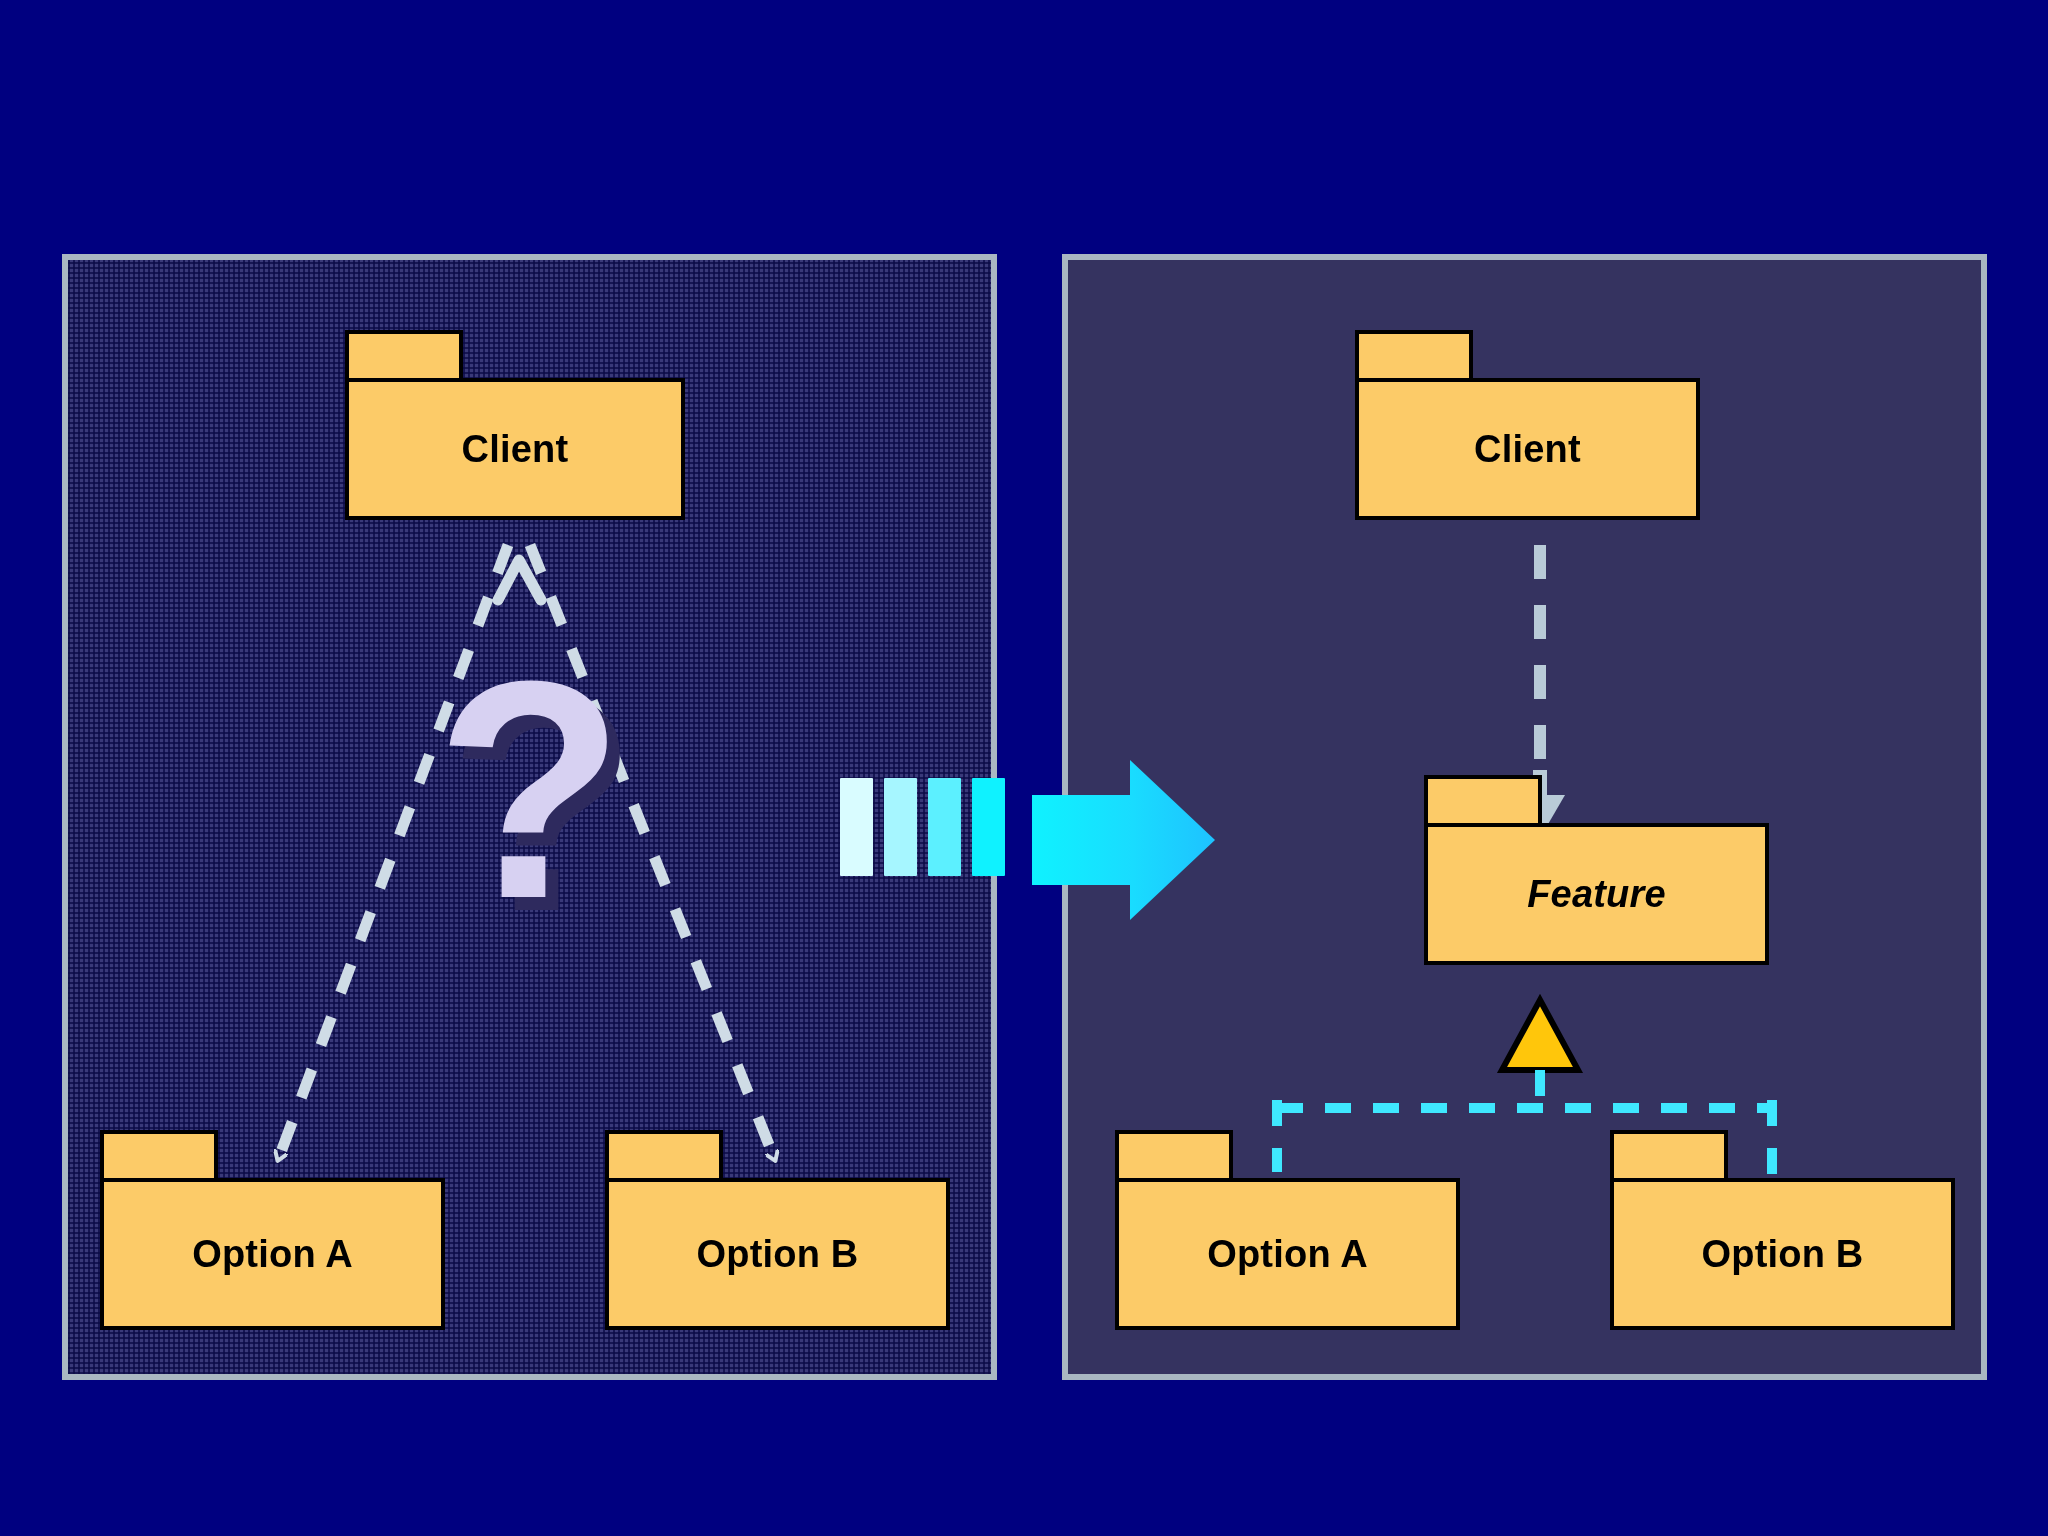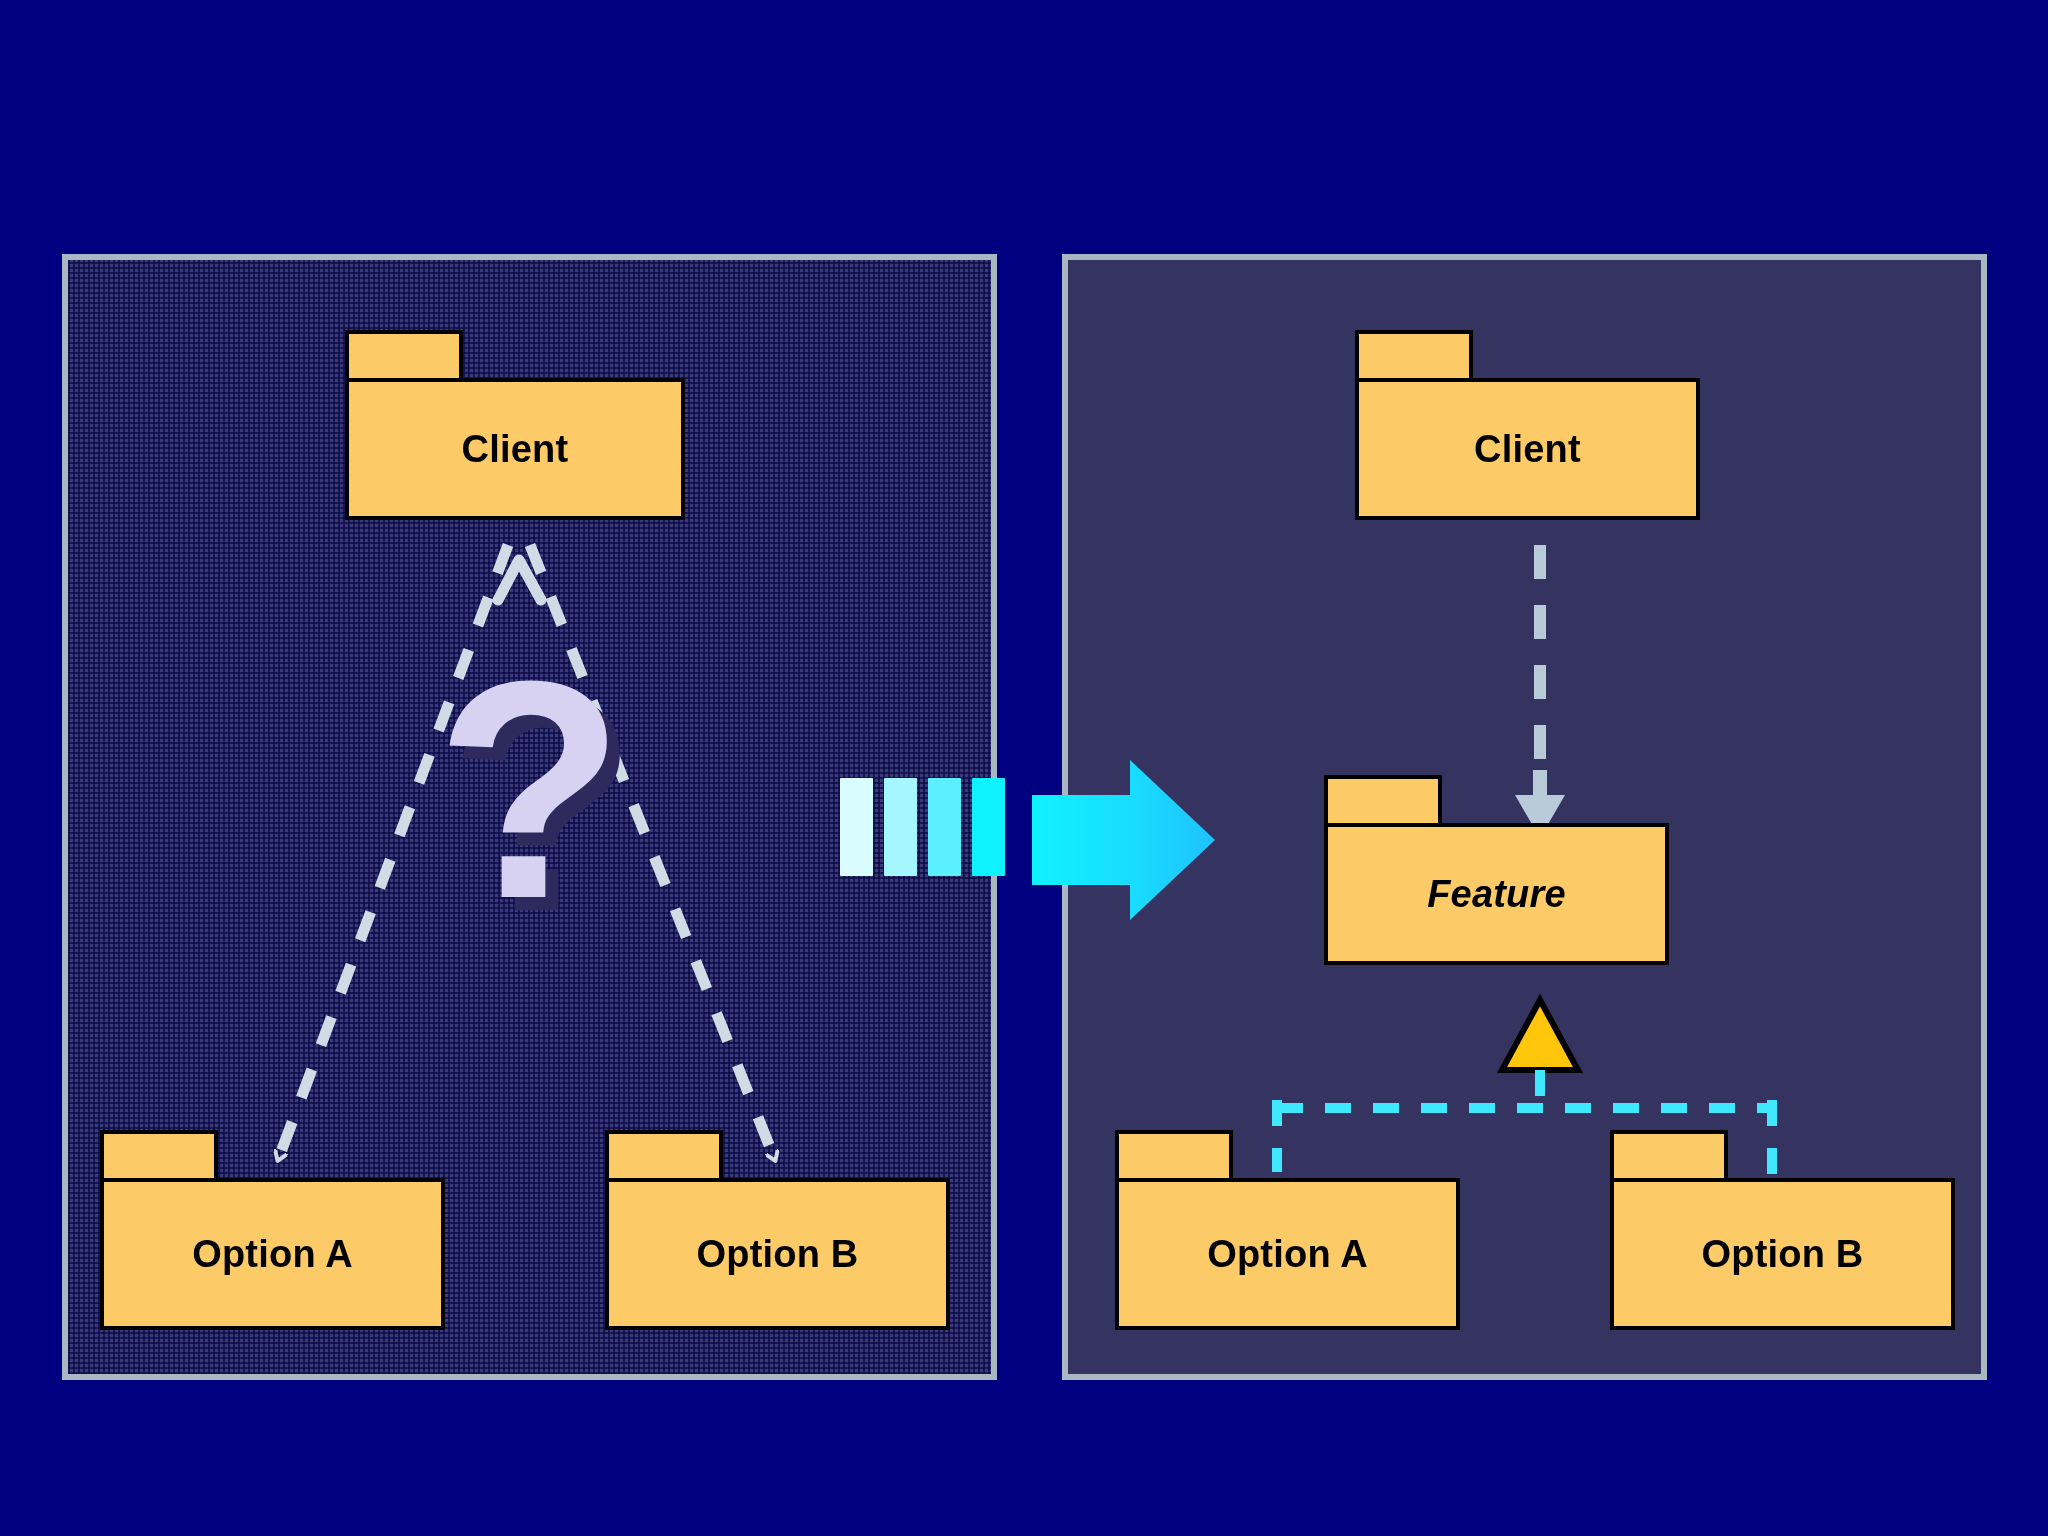--- a/index.html
+++ b/index.html
@@ -220,7 +220,7 @@
     </div>
   </div>
 
-  <div class="pkg" id="pkg-after-feature" style="left:1324px; top:775px; width:345px; height:190px;">
+  <div class="pkg" id="pkg-after-feature" style="left:1424px; top:775px; width:345px; height:190px;">
     <div class="pkg-tab" style="width:118px; height:52px;"></div>
     <div class="pkg-body" style="top:48px; width:345px; height:142px;">
       <span class="pkg-label italic">Feature</span>

